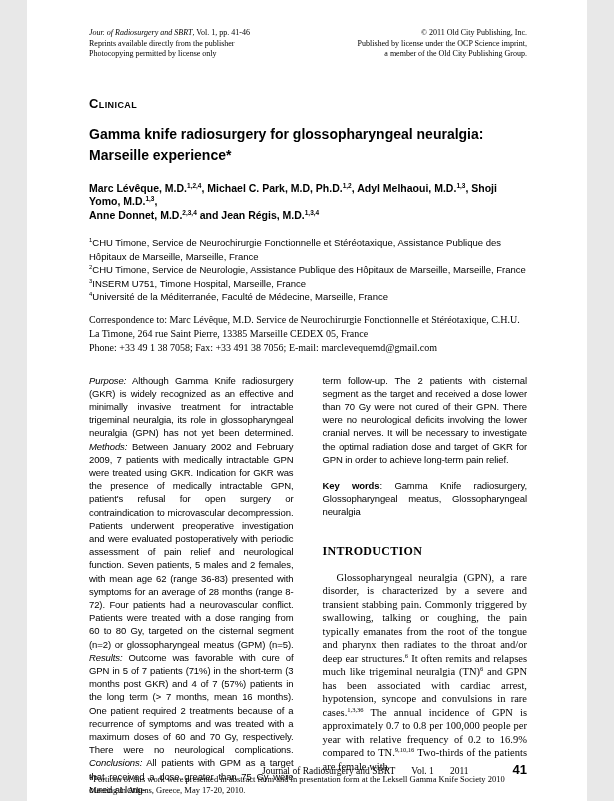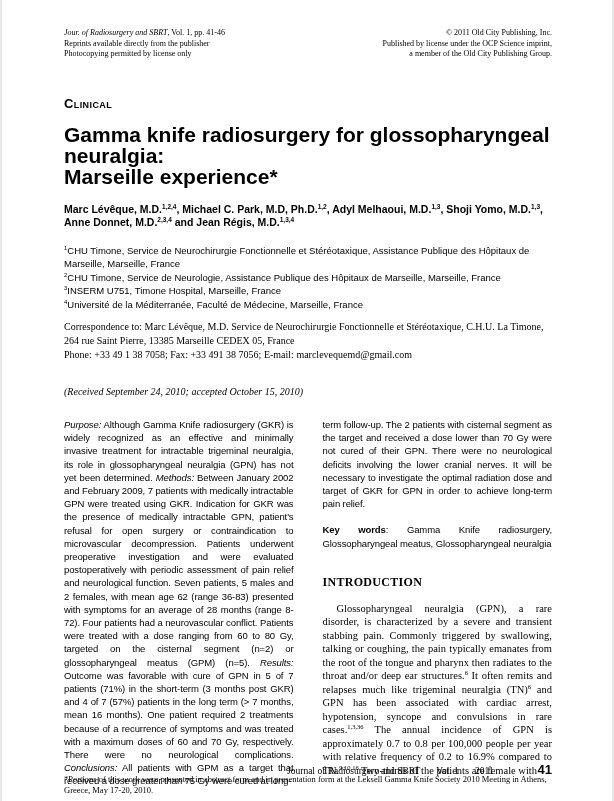--- a/index.html
+++ b/index.html
@@ -5,7 +5,7 @@
   html, body { margin:0; padding:0; background:#e8e8e8; }
   .page {
     position:relative;
-    width:610px; height:801px;
+    width:560px; height:801px;
     margin:0 auto;
     background:#ffffff;
     color:#000;

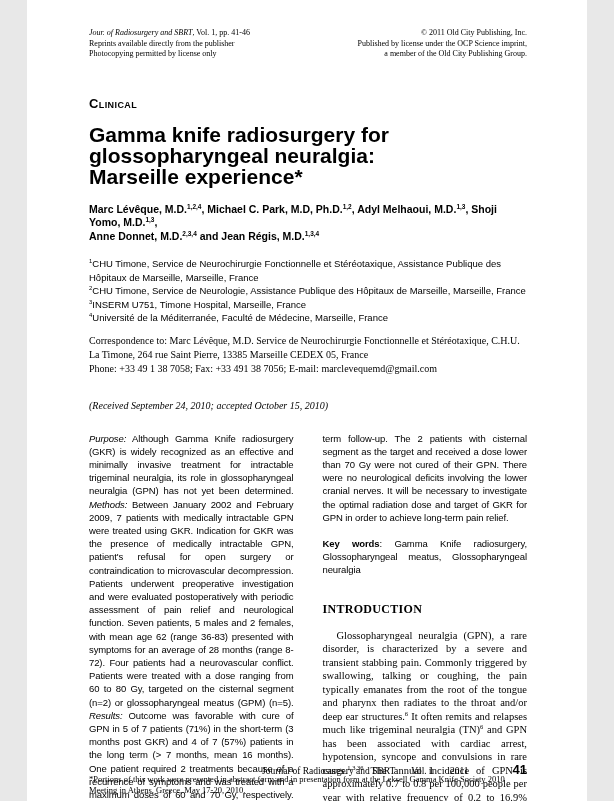--- a/index.html
+++ b/index.html
@@ -32,7 +32,7 @@
   .title {
     margin-top:13px;
     font-family:"Liberation Sans", sans-serif;
-    font-weight:bold; font-size:21px; line-height:21px;
+    font-weight:bold; font-size:14px; line-height:21px;
     white-space:pre-line;
   }
 

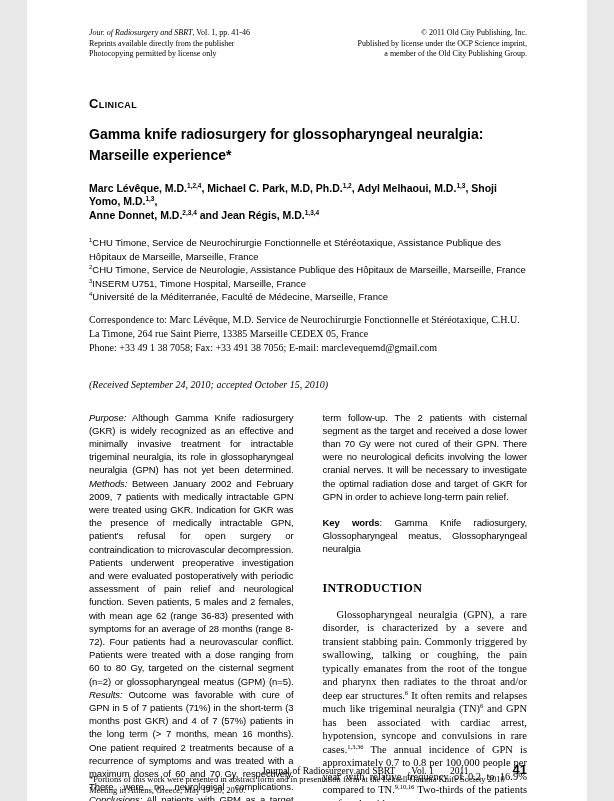--- a/index.html
+++ b/index.html
@@ -123,7 +123,6 @@
     <p>Phone: +33 49 1 38 7058; Fax: +33 491 38 7056; E-mail: marclevequemd@gmail.com</p>
   </div>
 
-  <p class="received">(Received September 24, 2010; accepted October 15, 2010)</p>
 
   <div class="columns">
     <div class="col">

